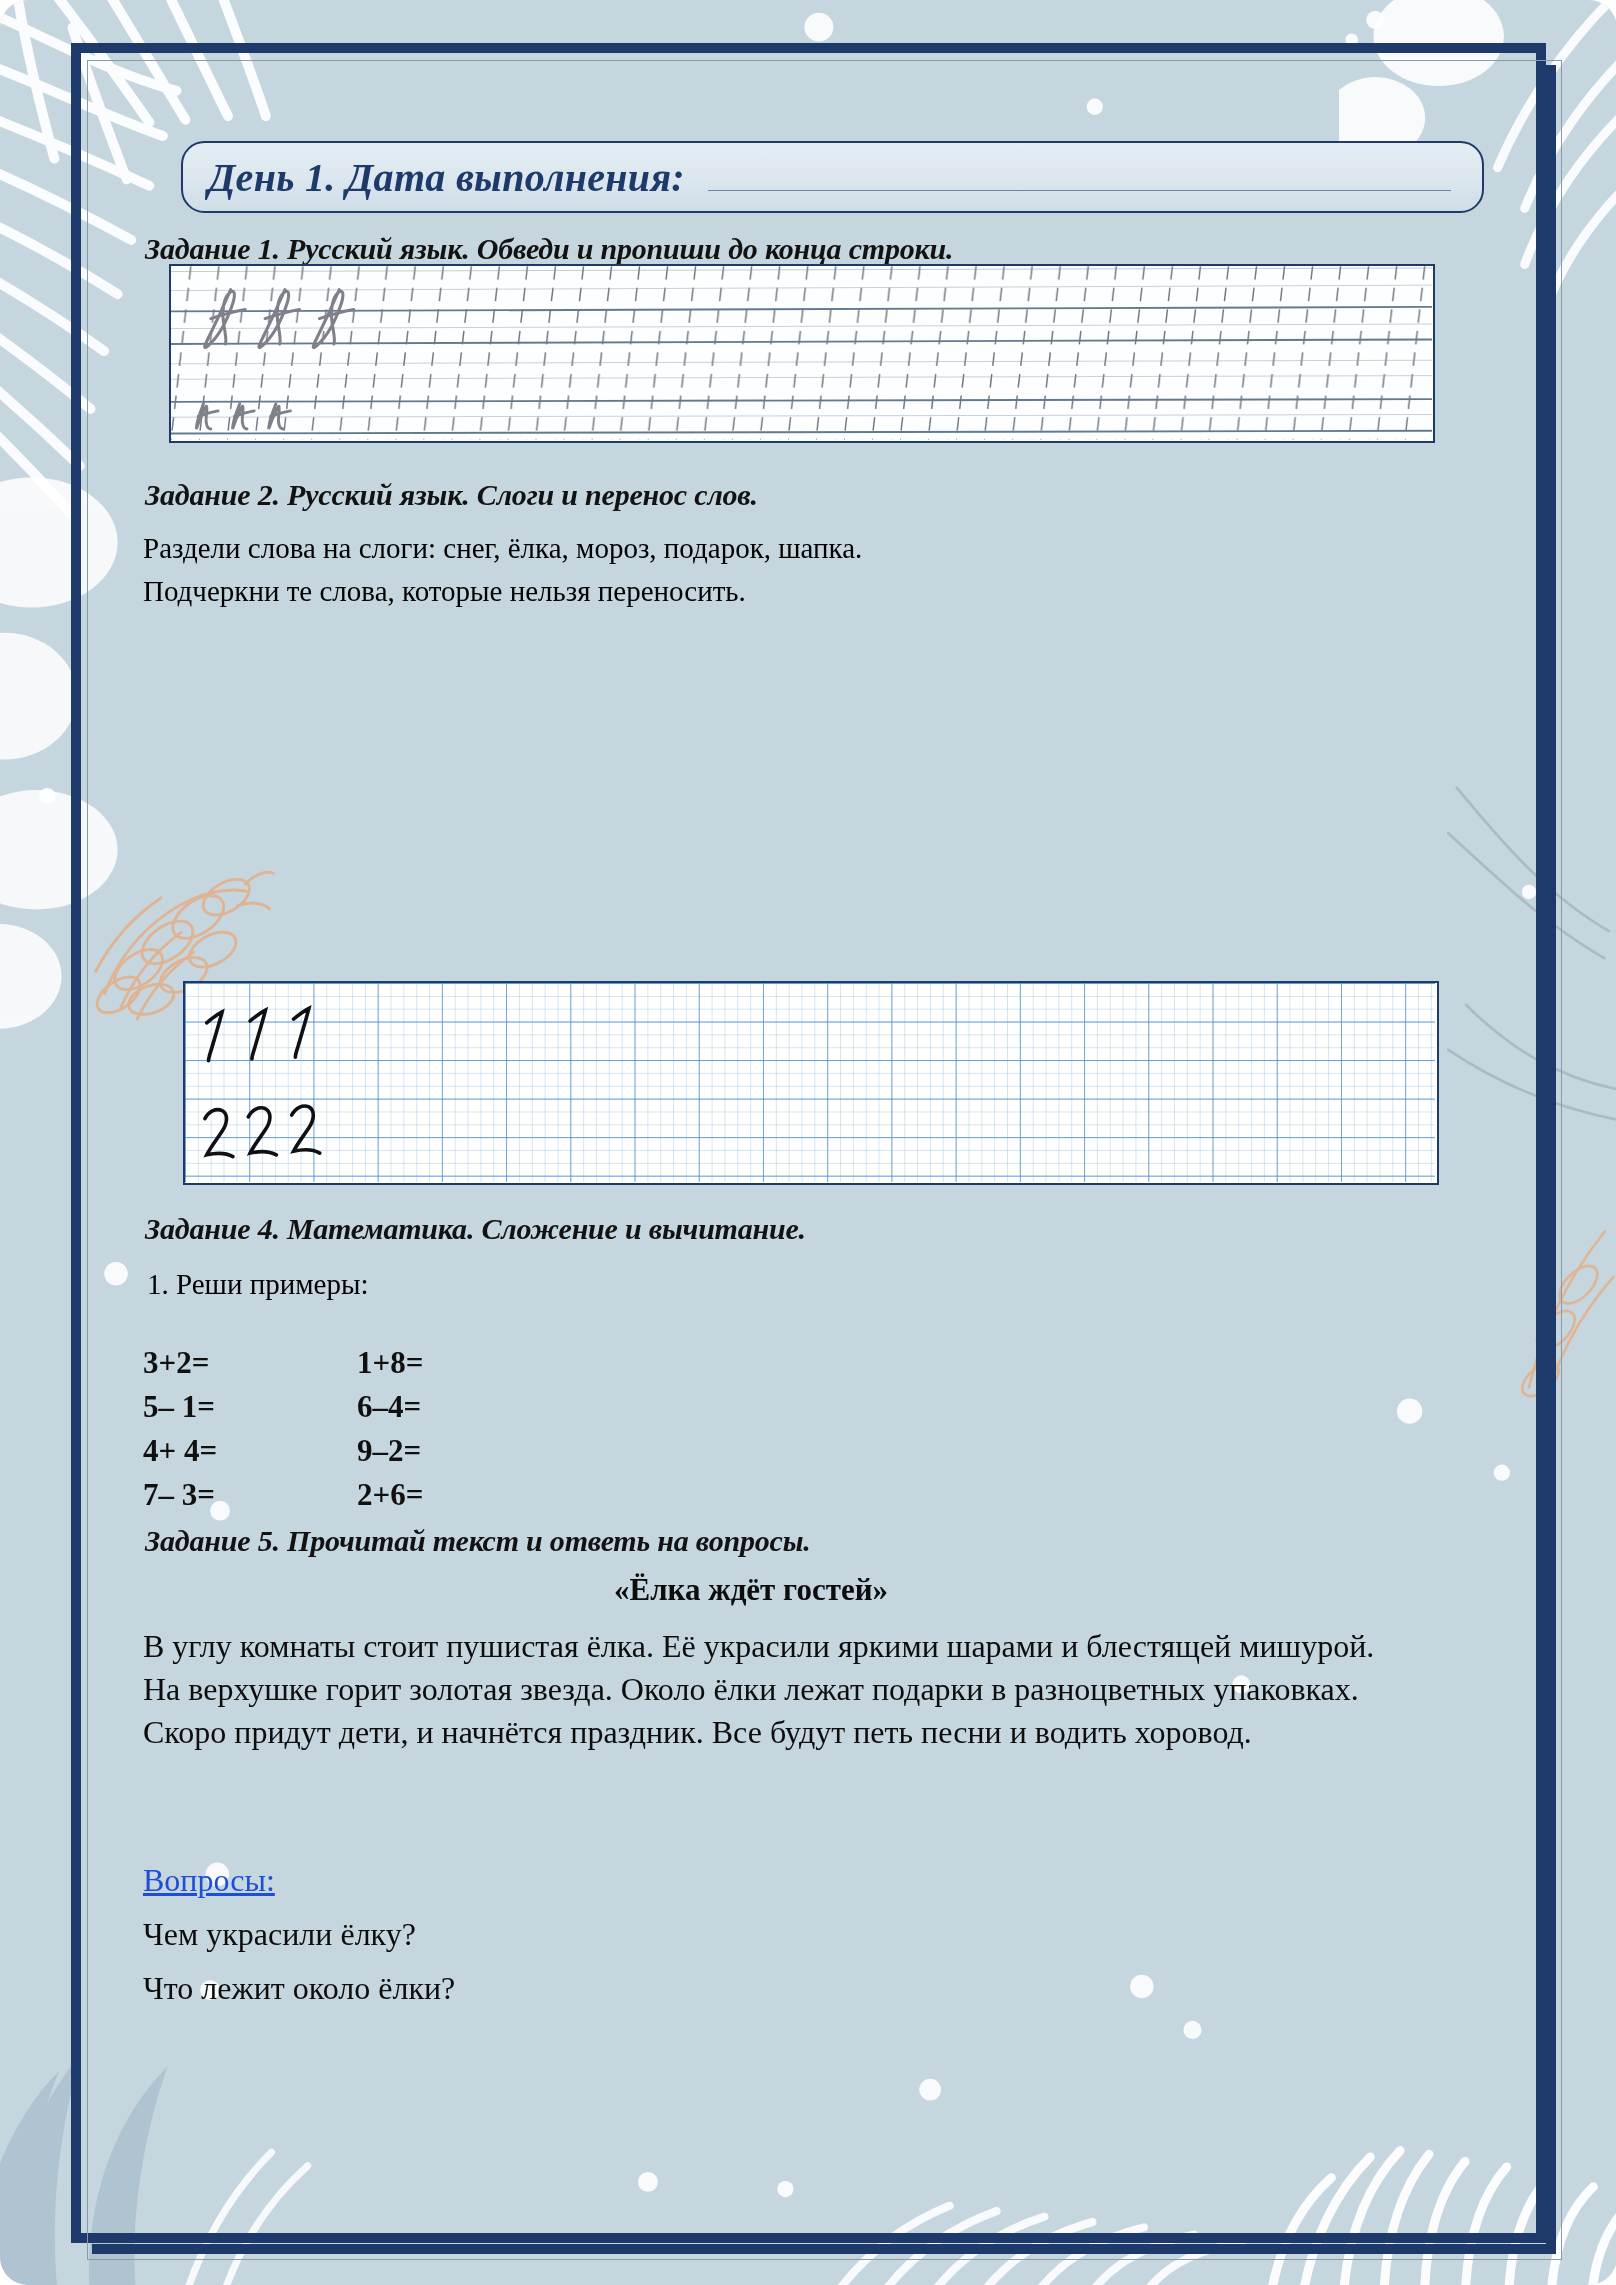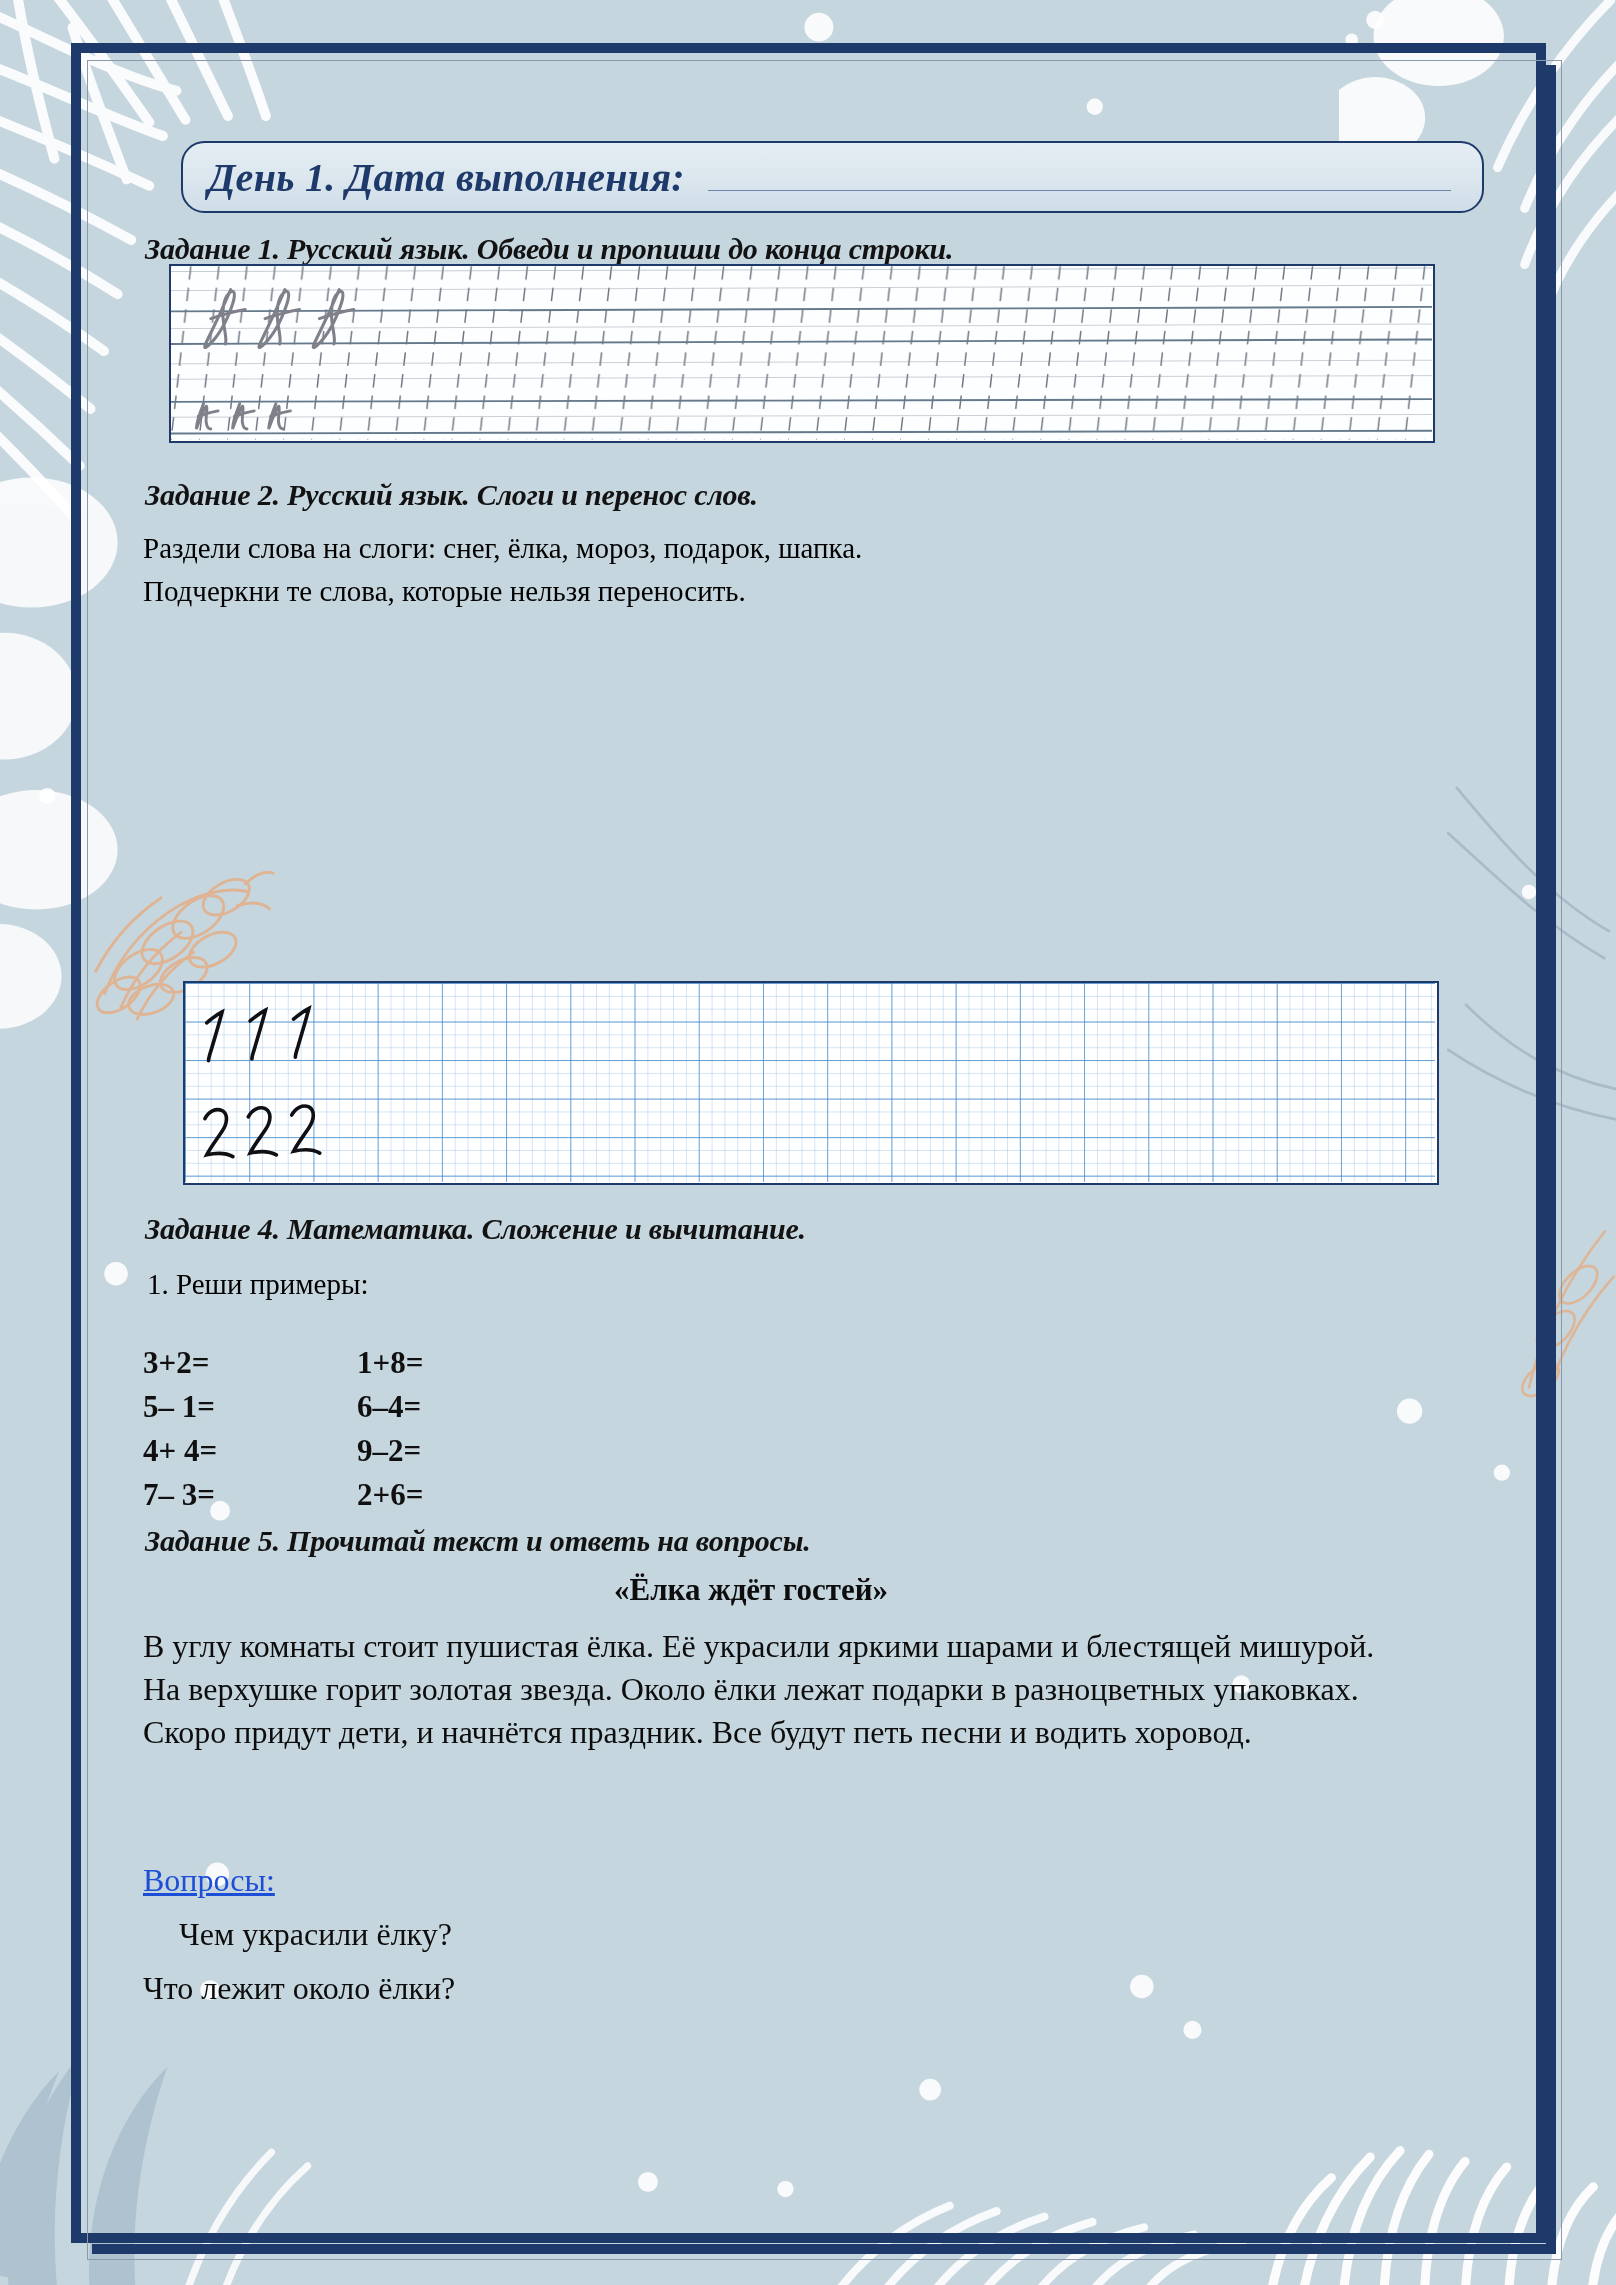--- a/index.html
+++ b/index.html
@@ -17,6 +17,7 @@
     height: 2285px;
     overflow: hidden;
     background: #c6d6de;
+    border-radius: 28px;
   }
 
   

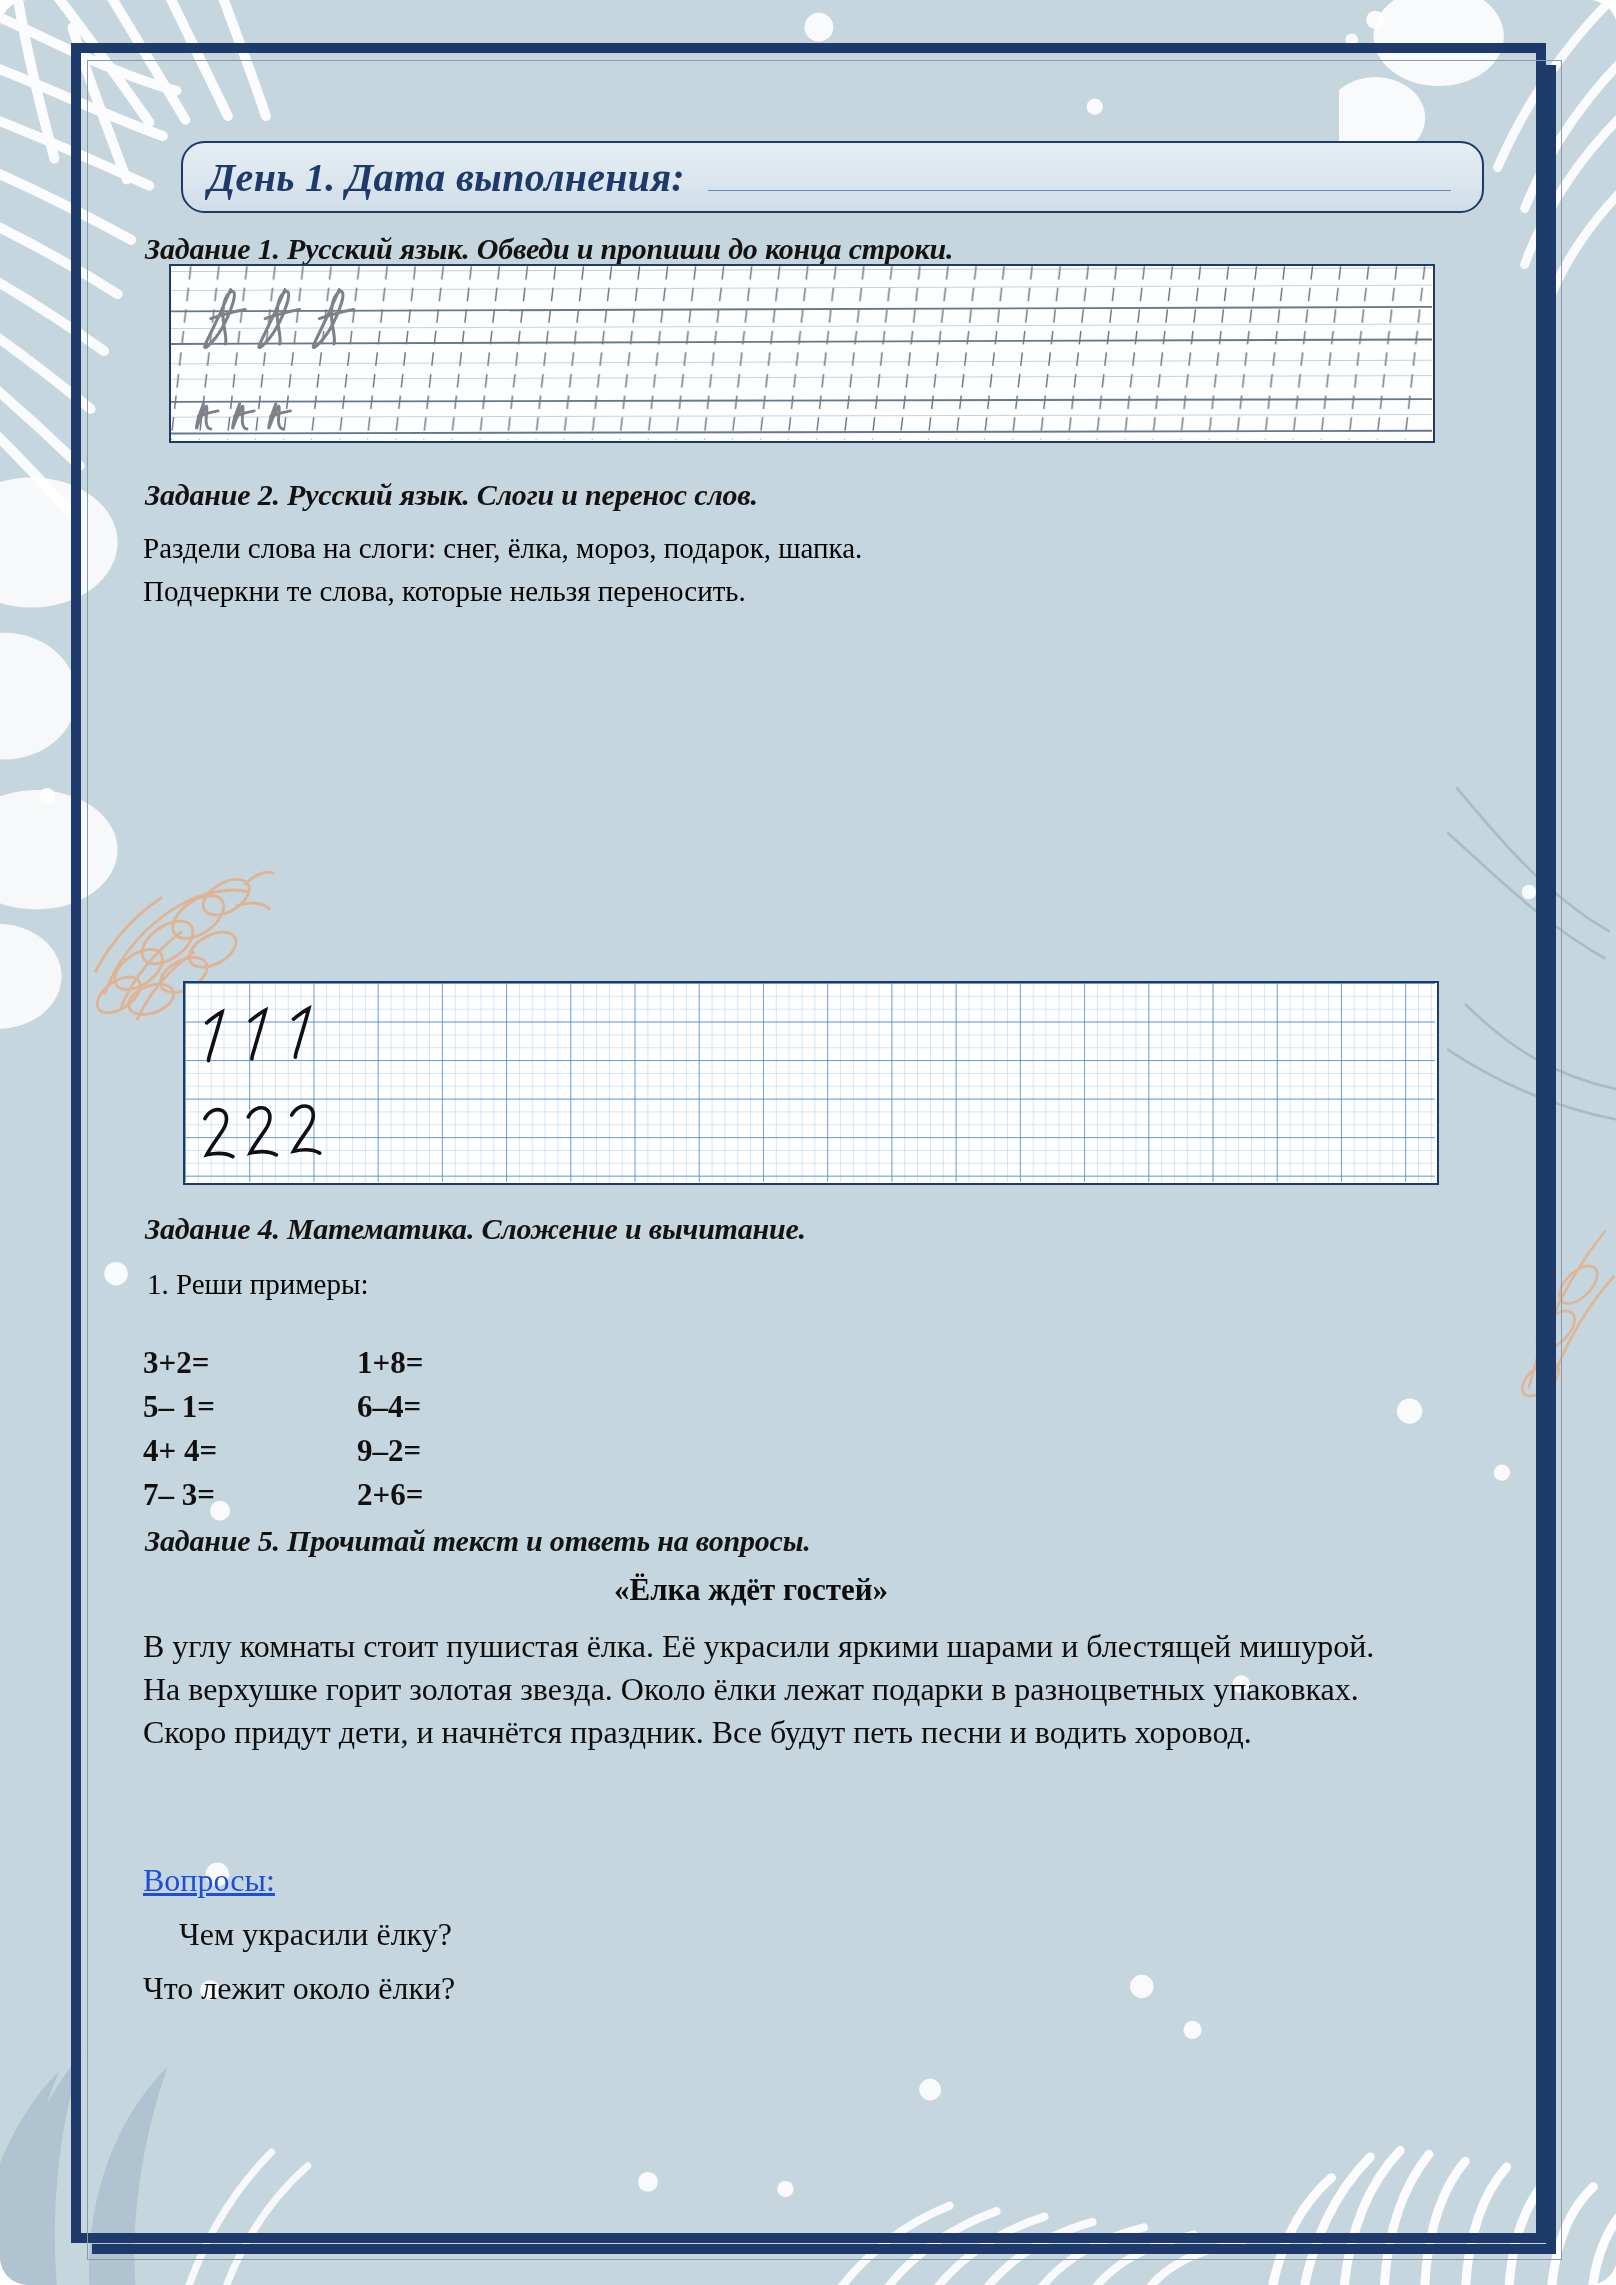--- a/index.html
+++ b/index.html
@@ -450,7 +450,7 @@
     <div class="story-text" style="left:25px;top:1538px;">В углу комнаты стоит пушистая ёлка. Её украсили яркими шарами и блестящей мишурой. На верхушке горит золотая звезда. Около ёлки лежат подарки в разноцветных упаковках. Скоро придут дети, и начнётся праздник. Все будут петь песни и водить хоровод.</div>
 
     <div class="q-label" style="left:25px;top:1775px;">Вопросы:</div>
-    <div class="q-line" style="left:25px;top:1829px;margin-left:36px;">Чем украсили ёлку?</div>
+    <div class="q-line" style="left:25px;top:1829px;">Чем украсили ёлку?</div>
     <div class="q-line" style="left:25px;top:1883px;font-family:Liberation Serif, serif;">Что лежит около ёлки?</div>
 
   </div>

